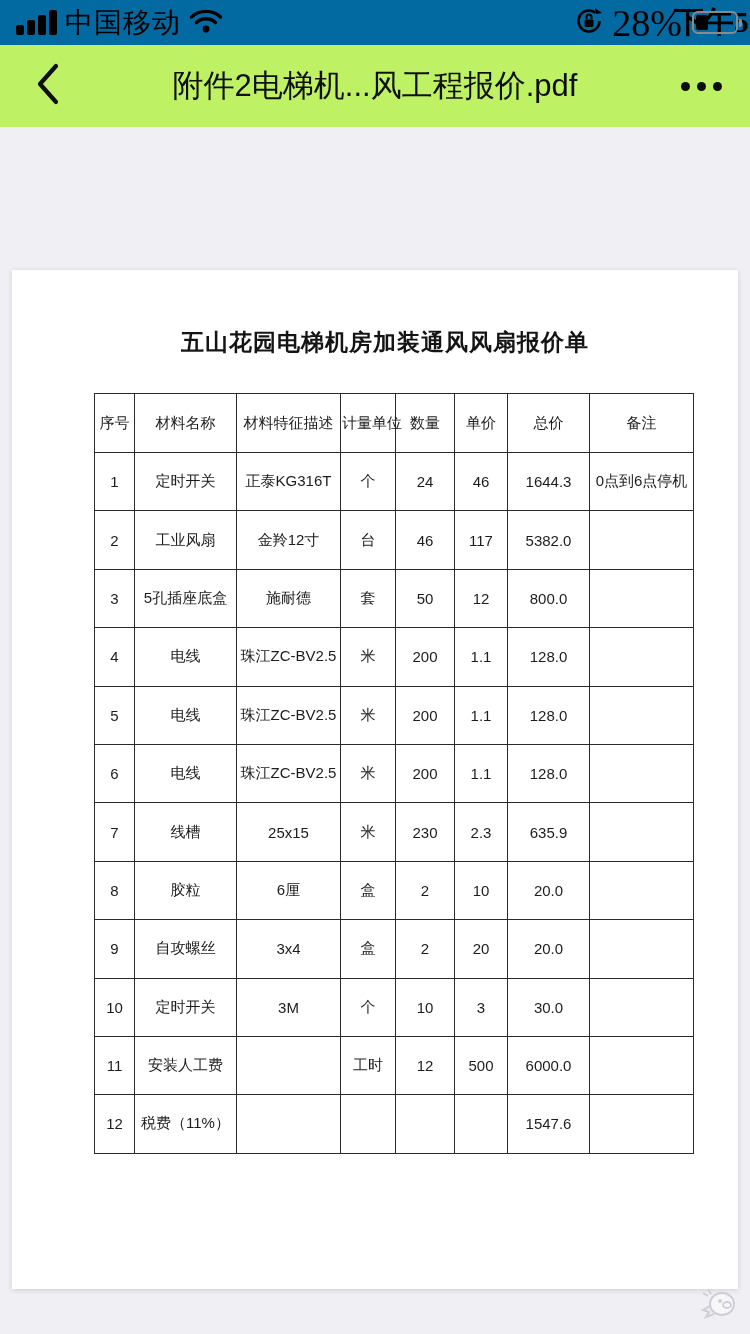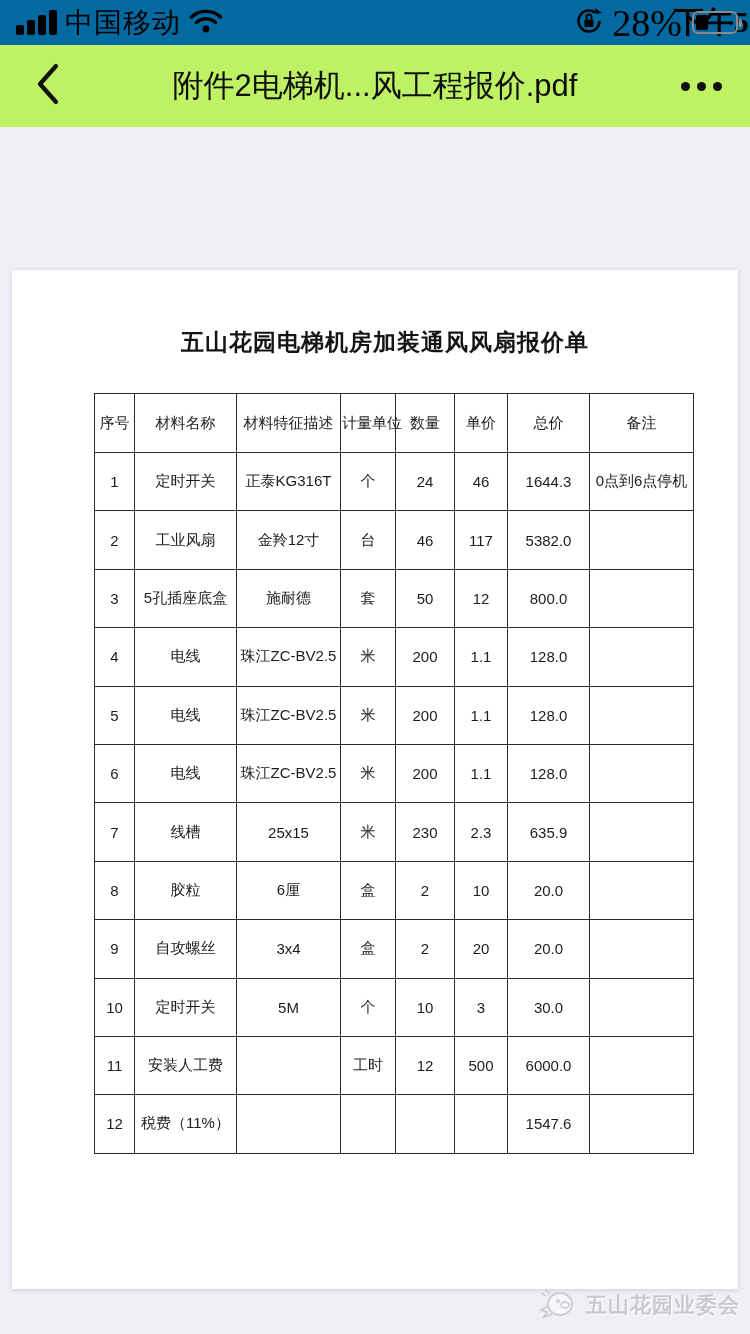--- a/index.html
+++ b/index.html
@@ -250,7 +250,7 @@
             <tr>
               <td>10</td>
               <td>定时开关</td>
-              <td>5M</td>
+              <td>3M</td>
               <td>个</td>
               <td>10</td>
               <td>3</td>

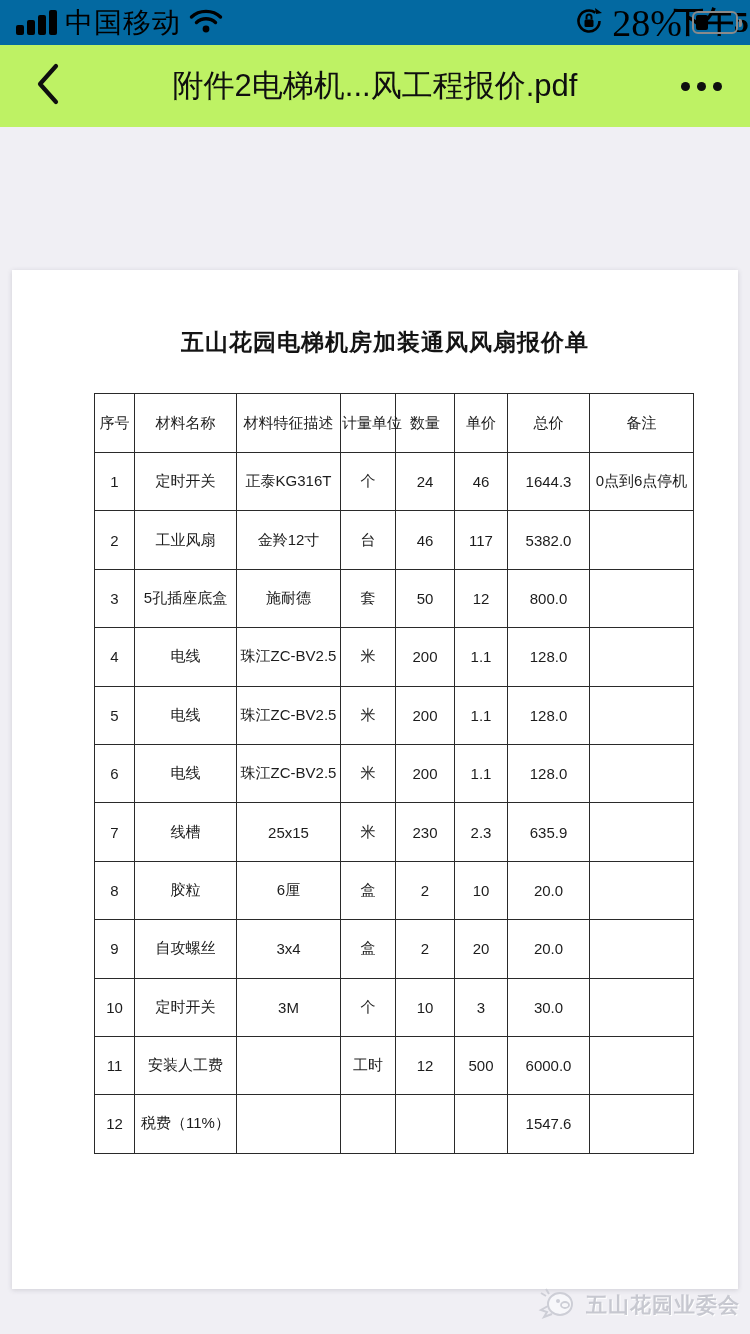--- a/index.html
+++ b/index.html
@@ -293,7 +293,6 @@
           <ellipse cx="27" cy="20" rx="4" ry="3" fill="none" stroke="#cdced6" stroke-width="1.8"></ellipse>
         </svg>
       </span>
-      <span class="wm-text">五山花园业委会</span>
     </div>
   </div>
 

